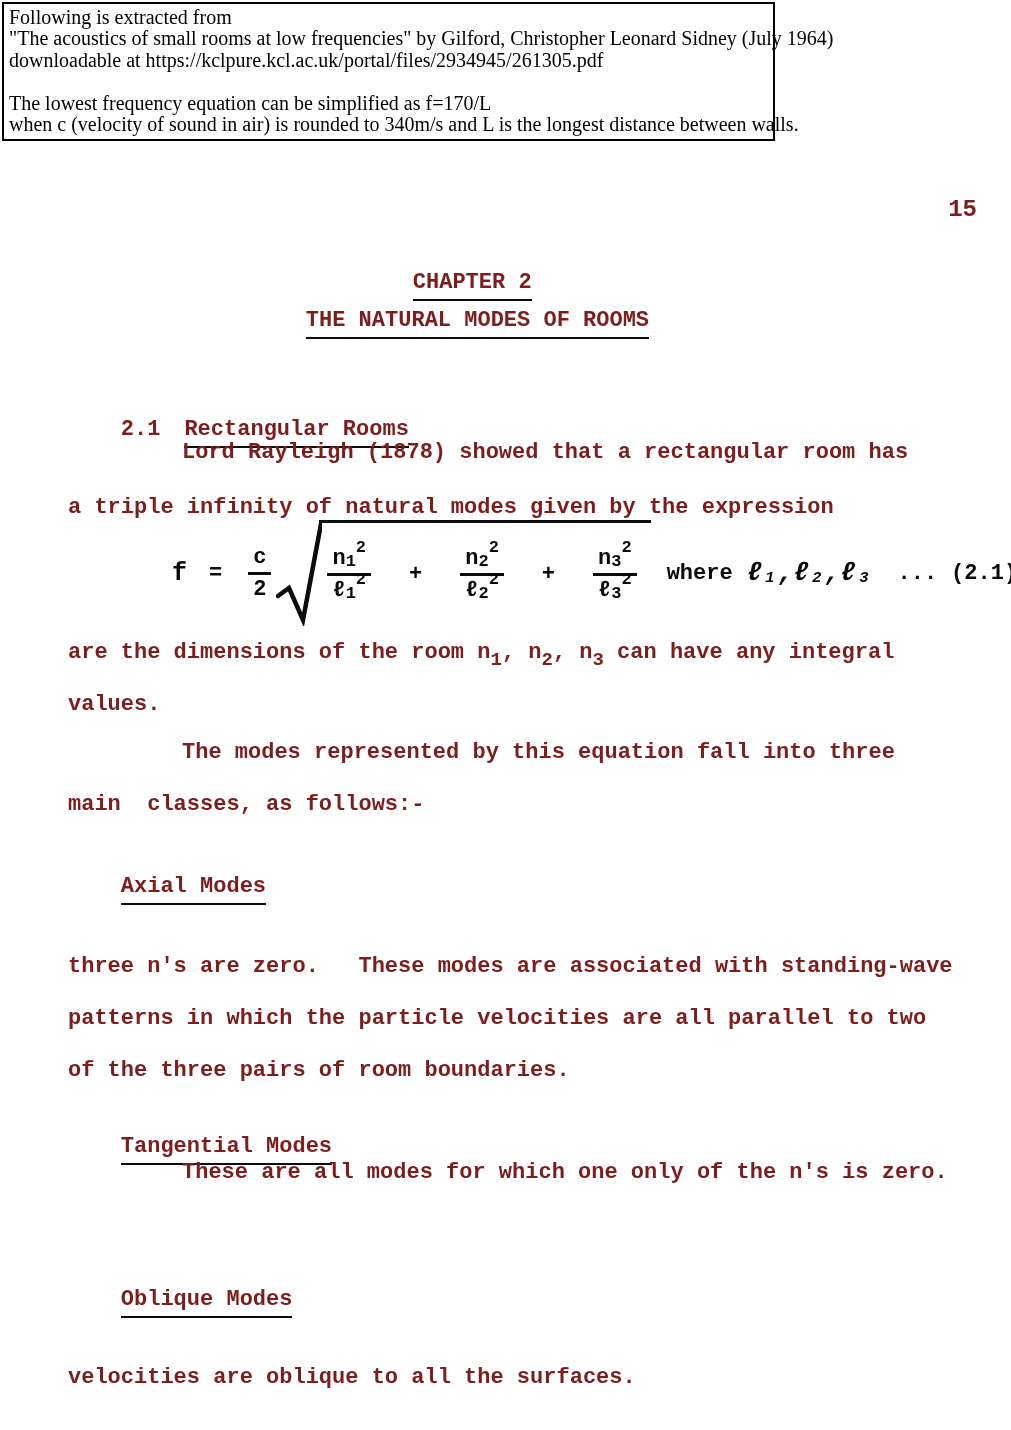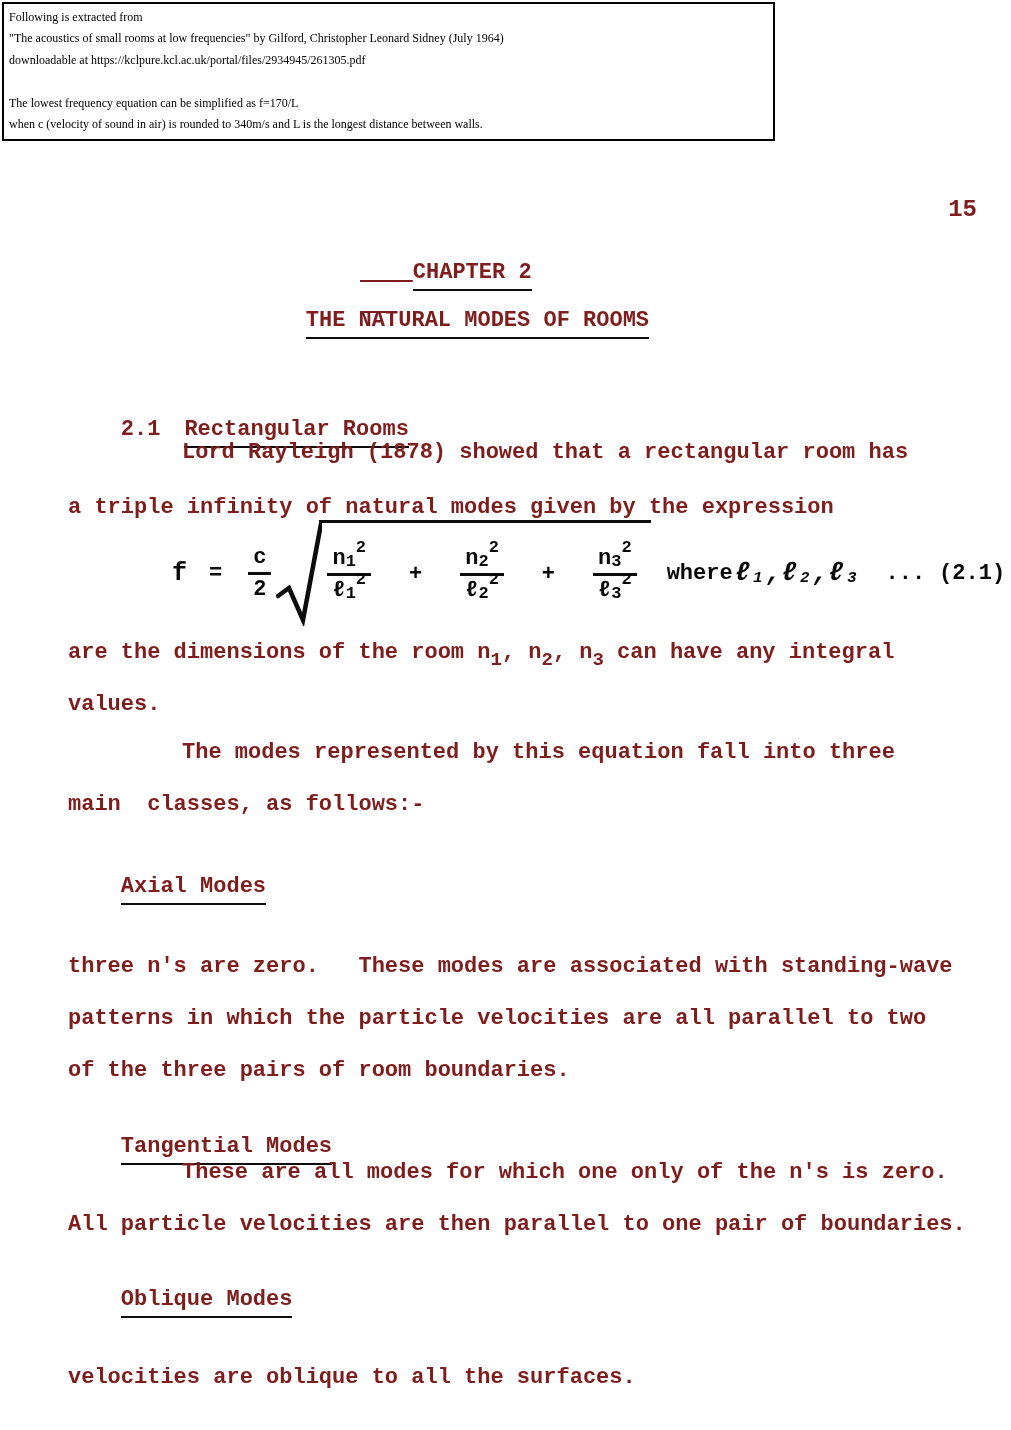--- a/index.html
+++ b/index.html
@@ -13,7 +13,7 @@
     position:absolute; left:2px; top:2px; width:773px; box-sizing:border-box;
     border:2px solid #000; background:#fff; padding:3px 4px 4px 5px;
     font-family:"Liberation Serif","DejaVu Serif",serif;
-    font-size:12px; line-height:21.4px; color:#000; white-space:nowrap;
+    font-size:20px; line-height:21.4px; color:#000; white-space:nowrap;
   }
   .note-line{min-height:21.4px;}
   

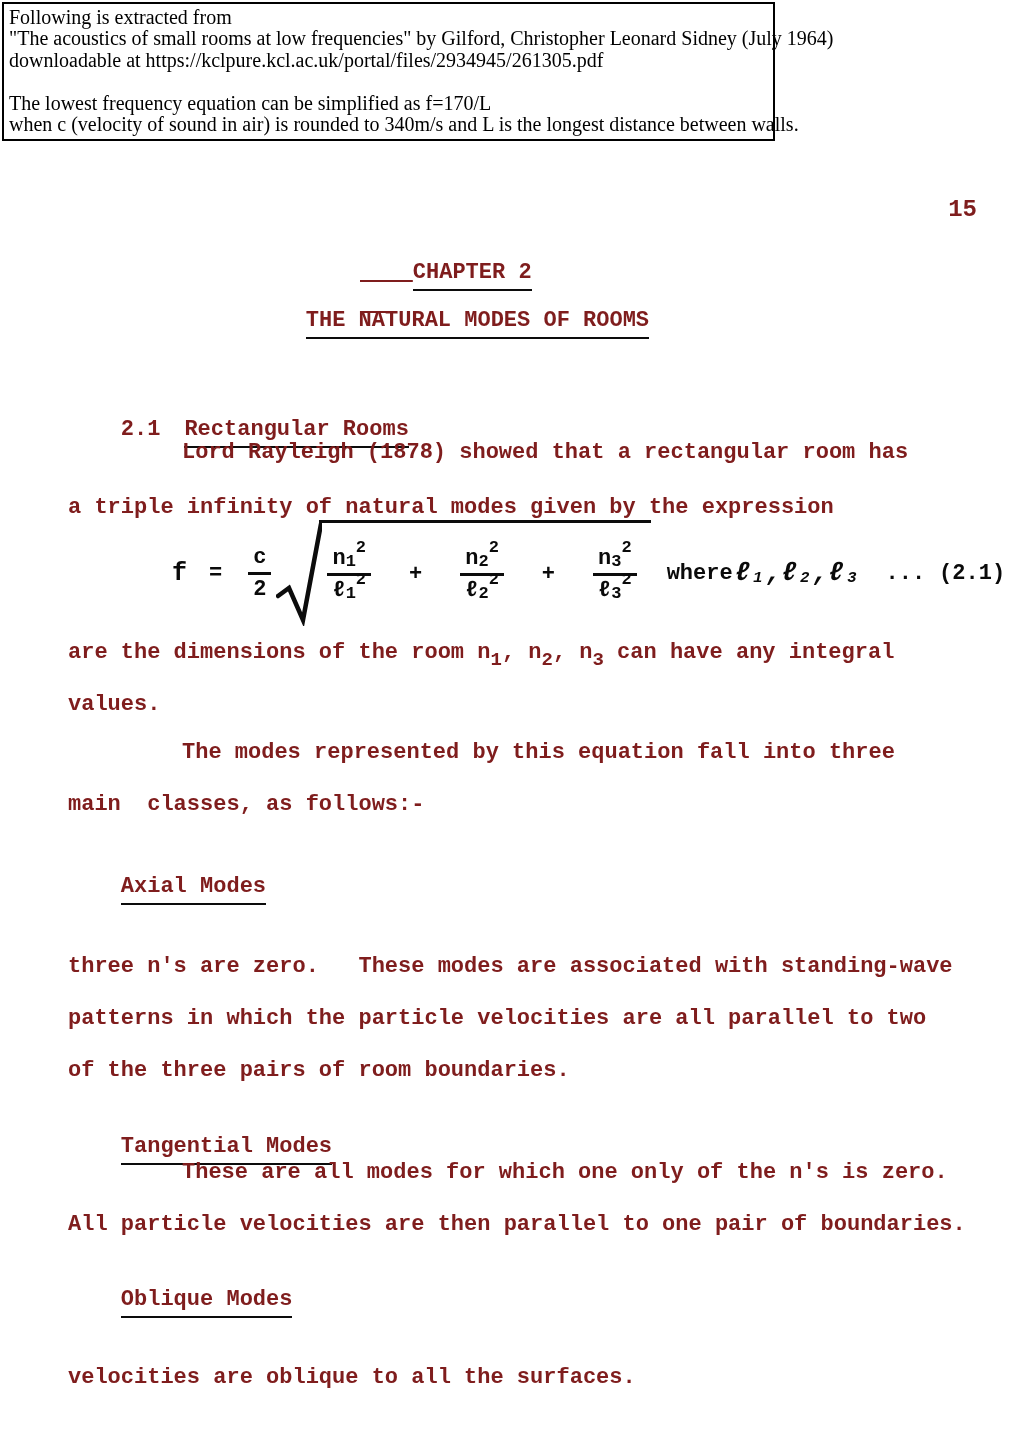--- a/index.html
+++ b/index.html
@@ -25,7 +25,7 @@
   .indent{left:175px;margin-left:7px;}
   .uline{display:inline-block; border-bottom:2.5px solid #0c0c0c; padding-bottom:3px;}
   .page-number{position:absolute; top:197px; right:34px; font-weight:700; font-size:24px;}
-  .chapter-heading{position:absolute; top:234px; left:360px;text-decoration:underline;}
+  .chapter-heading{position:absolute; top:244px; left:360px;}
   .chapter-title{position:absolute; top:282px; left:253px;}
   .section-heading{position:absolute; top:391px; left:68px;}
   .sec-gap{margin-left:24px;}

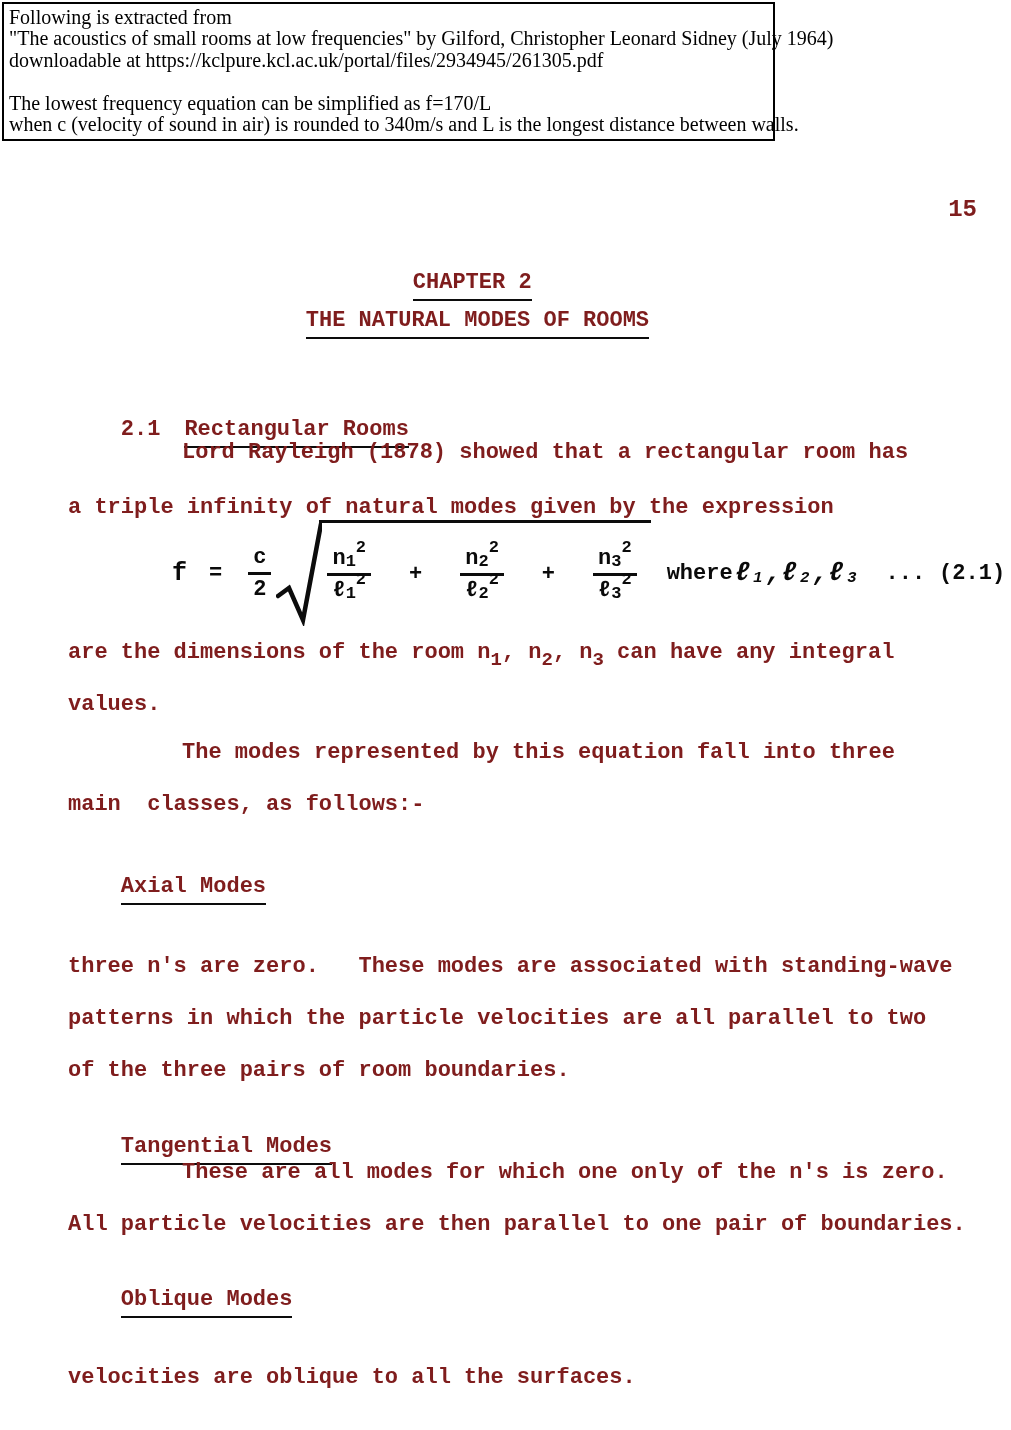--- a/index.html
+++ b/index.html
@@ -53,7 +53,7 @@
   }
   .rplus{margin:0 38px;}
   .eq-where{margin-left:16px;}
-  .eq-ells{margin-left:2px; font-size:26px; font-style:italic;}
+  .eq-ells{margin-left:14px; font-size:26px; font-style:italic;}
   .eq-dots{margin-left:26px;}
   .eq-num{margin-left:14px;}
 </style>

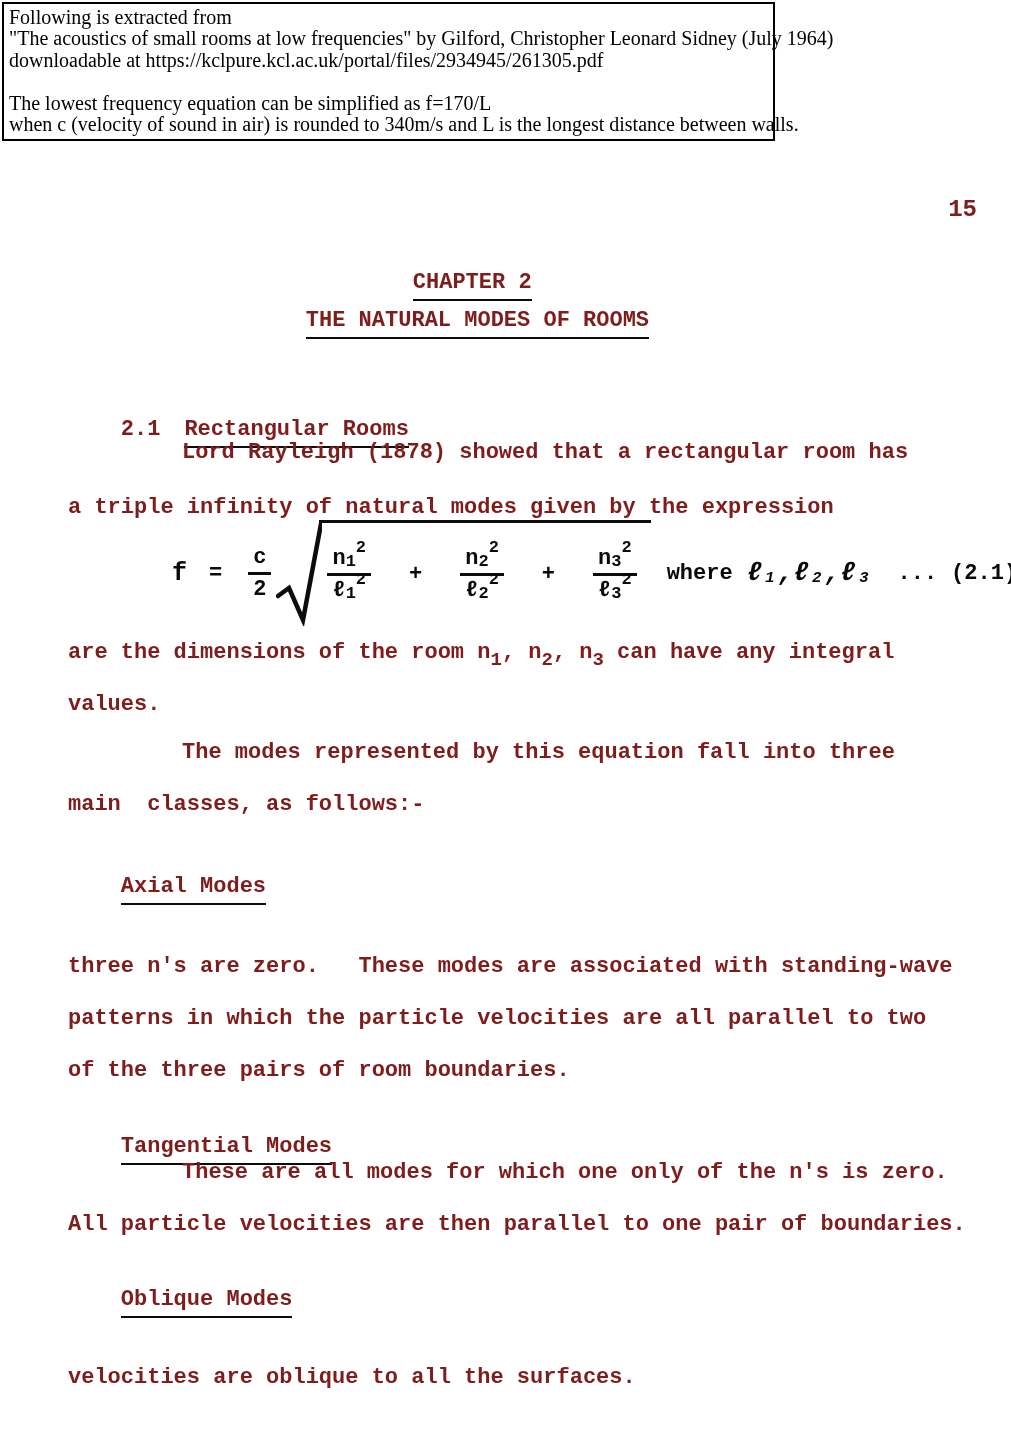--- a/index.html
+++ b/index.html
@@ -138,7 +138,6 @@
     <span class="uline">Tangential Modes</span>
   </div>
   <div class="tw indent" style="top:1160px">These are all modes for which one only of the n's is zero.</div>
-  <div class="tw left-margin" style="top:1212px">All particle velocities are then parallel to one pair of boundaries.</div>
 
   <div class="tw left-margin" style="top:1261px">
     <span class="uline">Oblique Modes</span>

